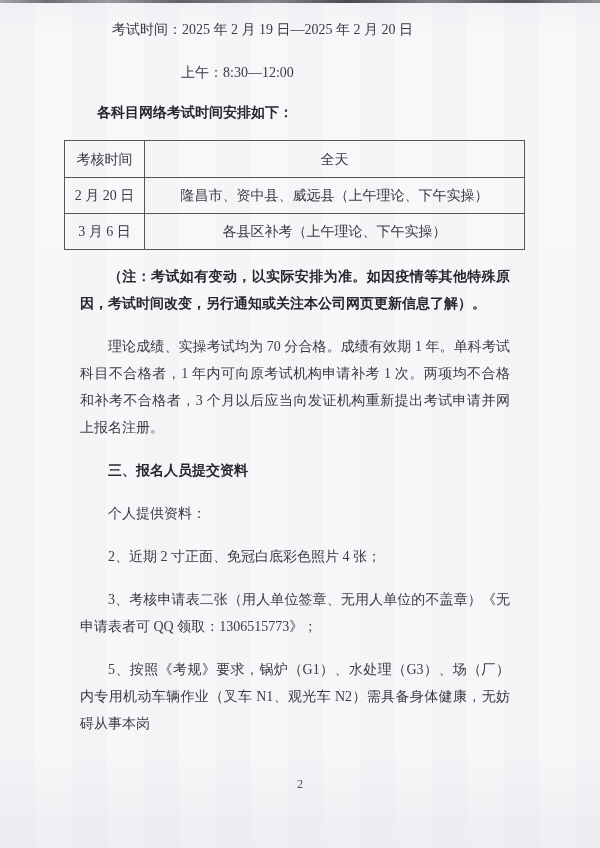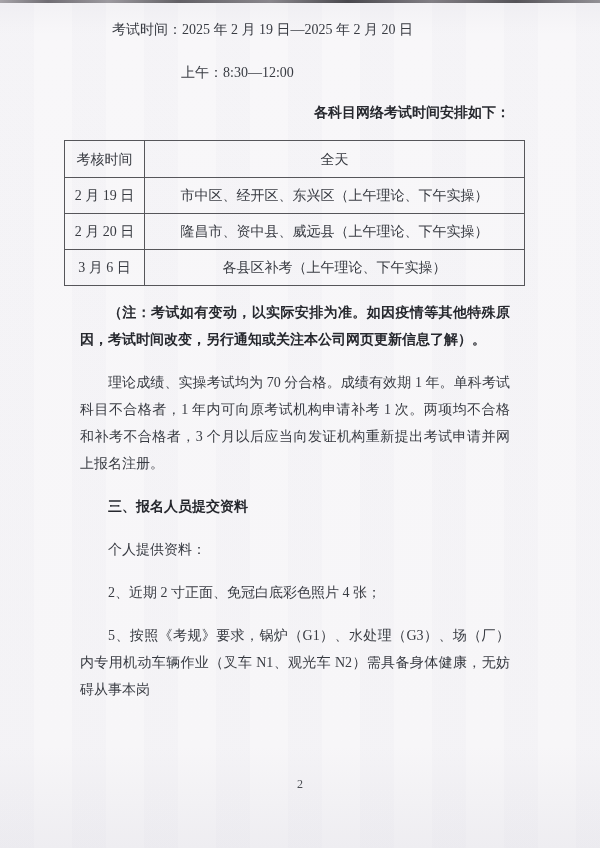--- a/index.html
+++ b/index.html
@@ -56,7 +56,6 @@
   .schedule-intro {
     padding-left: 17px;
     line-height: 22px;
-    text-align: right;
   }
   table.schedule {
     border-collapse: collapse;

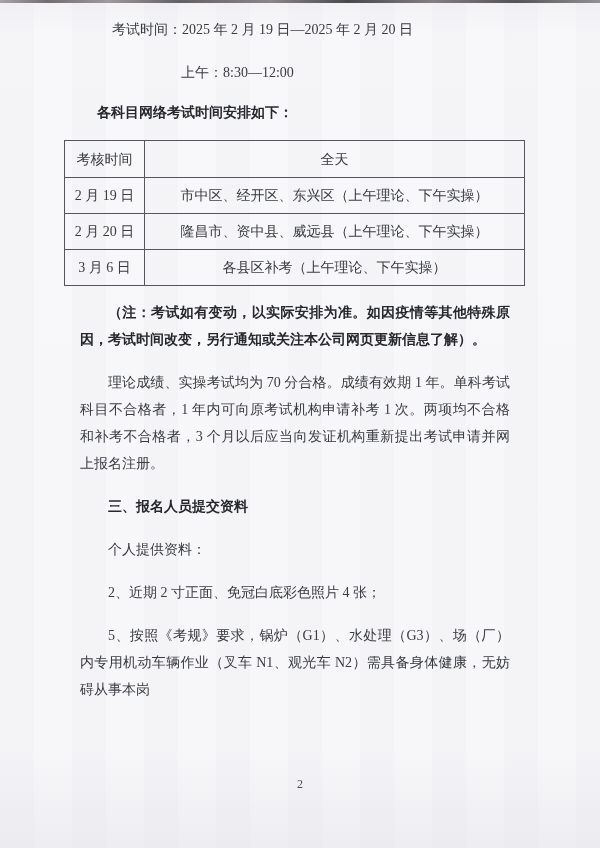--- a/index.html
+++ b/index.html
@@ -122,10 +122,6 @@
       </thead>
       <tbody>
         <tr>
-          <td>2 月 19 日</td>
-          <td>市中区、经开区、东兴区（上午理论、下午实操）</td>
-        </tr>
-        <tr>
           <td>2 月 20 日</td>
           <td>隆昌市、资中县、威远县（上午理论、下午实操）</td>
         </tr>

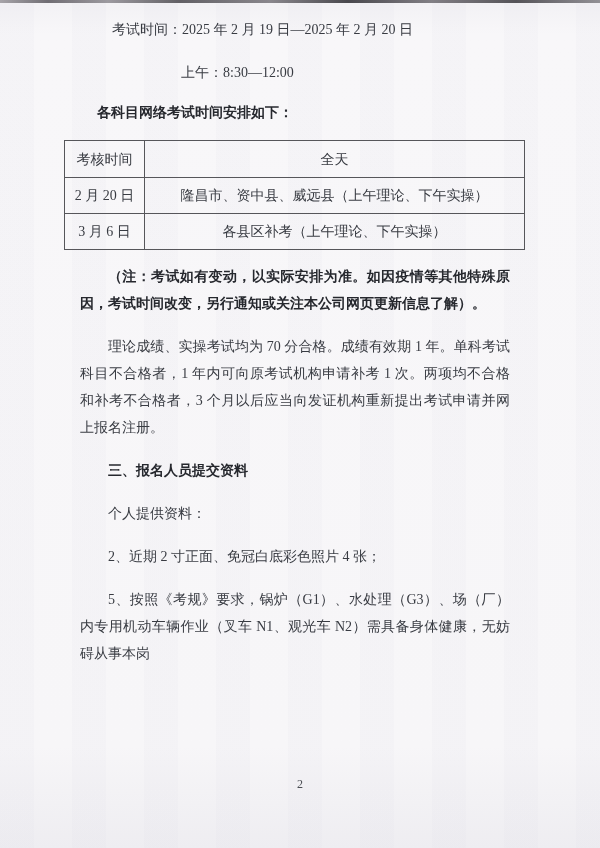--- a/index.html
+++ b/index.html
@@ -143,6 +143,7 @@
 
     <p class="item-2 justified indent2">2、近期 2 寸正面、免冠白底彩色照片 4 张；</p>
 
+    <p class="item-3 justified indent2">3、考核申请表二张（用人单位签章、无用人单位的不盖章）《无申请表者可 QQ 领取：1306515773》；</p>
 
 
     <p class="item-5 justified indent2">5、按照《考规》要求，锅炉（G1）、水处理（G3）、场（厂）内专用机动车辆作业（叉车 N1、观光车 N2）需具备身体健康，无妨碍从事本岗</p>

